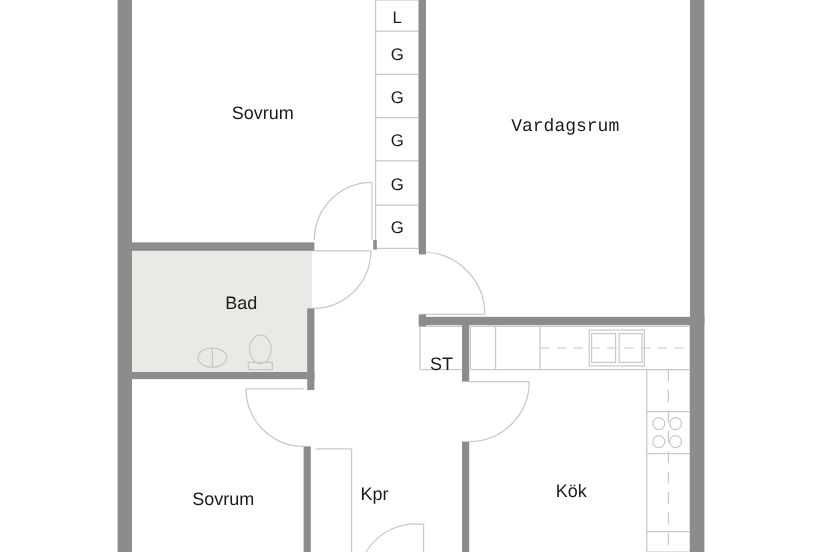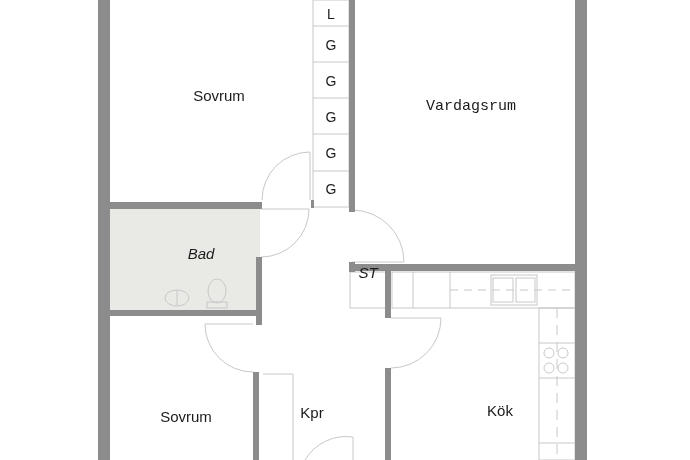--- a/index.html
+++ b/index.html
@@ -104,7 +104,7 @@
 
 <div class="label" style="left:219px; top:95px;">Sovrum</div>
 <div class="label" style="left:471px; top:106px;font-family:Liberation Mono, monospace;">Vardagsrum</div>
-<div class="label" style="left:201px; top:253px;font-style:italic;">Bad</div>
+<div class="label" style="left:201px; top:253px;">Bad</div>
 <div class="label" style="left:368px; top:272px;font-style:italic;">ST</div>
 <div class="label" style="left:186px; top:416px;">Sovrum</div>
 <div class="label" style="left:500px; top:410px;">Kök</div>

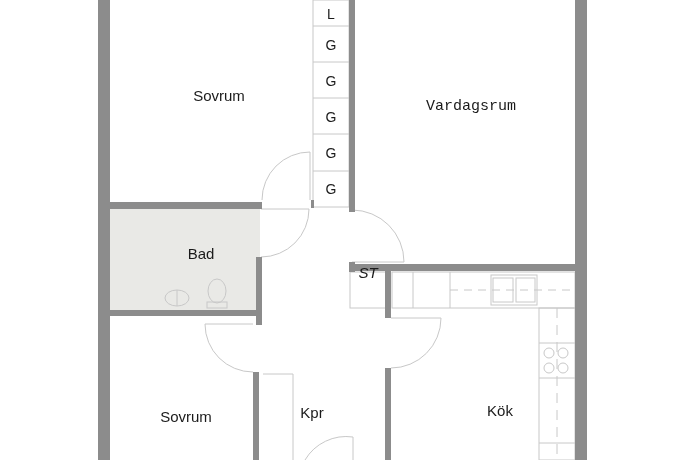--- a/index.html
+++ b/index.html
@@ -105,7 +105,7 @@
 <div class="label" style="left:219px; top:95px;">Sovrum</div>
 <div class="label" style="left:471px; top:106px;font-family:Liberation Mono, monospace;">Vardagsrum</div>
 <div class="label" style="left:201px; top:253px;">Bad</div>
-<div class="label" style="left:368px; top:272px;font-style:italic;">ST</div>
+<div class="label" style="left:368px; top:304px;">ST</div>
 <div class="label" style="left:186px; top:416px;">Sovrum</div>
 <div class="label" style="left:500px; top:410px;">Kök</div>
 <div class="label" style="left:312px; top:412px;">Kpr</div>

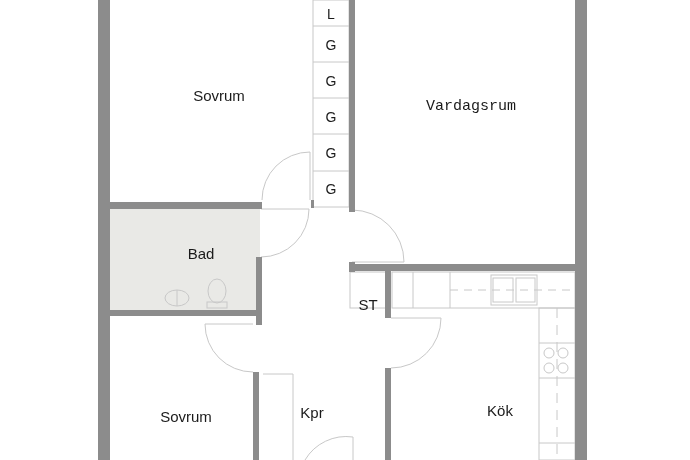--- a/index.html
+++ b/index.html
@@ -107,7 +107,7 @@
 <div class="label" style="left:201px; top:253px;">Bad</div>
 <div class="label" style="left:368px; top:304px;">ST</div>
 <div class="label" style="left:186px; top:416px;">Sovrum</div>
-<div class="label" style="left:500px; top:410px;">Kök</div>
+<div class="label" style="left:476px; top:410px;">Kök</div>
 <div class="label" style="left:312px; top:412px;">Kpr</div>
 
 <div class="g-label" style="left:331px; top:14px;">L</div>

